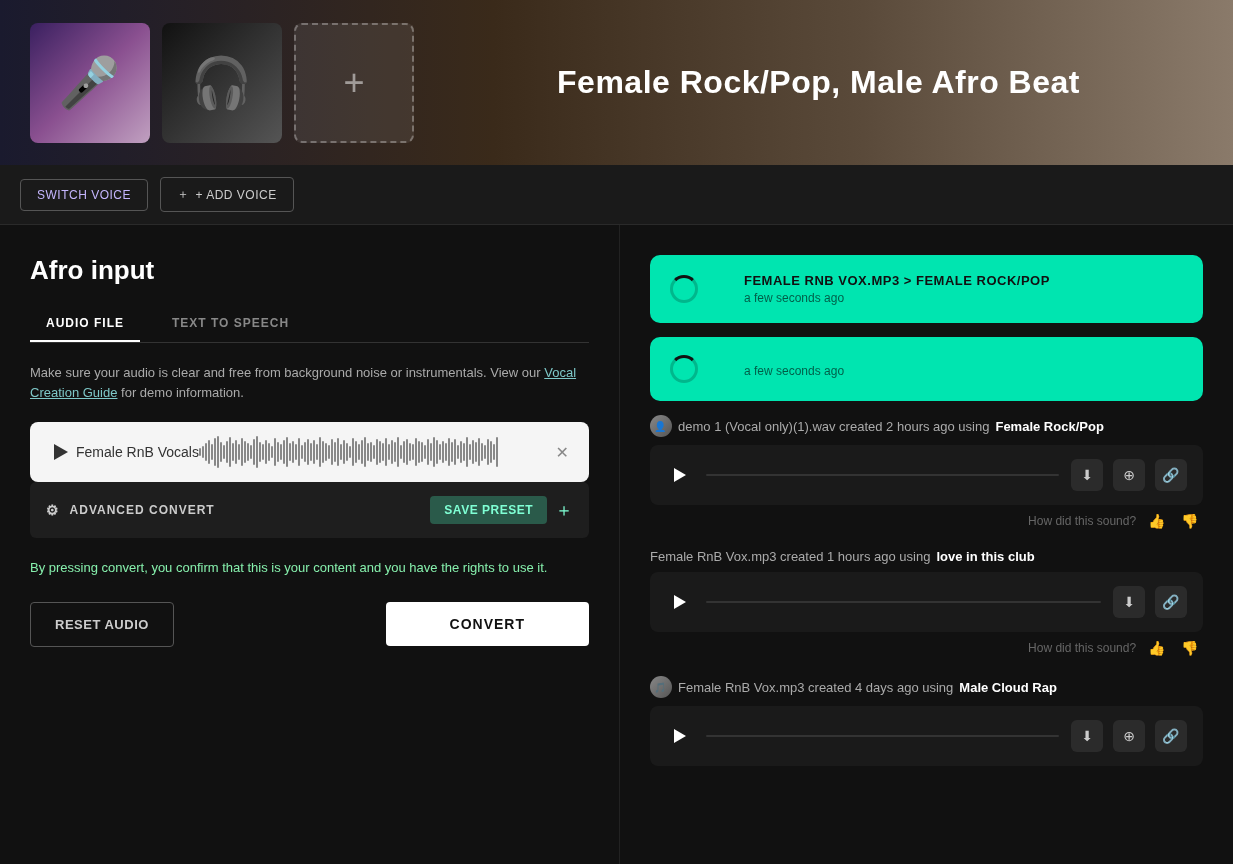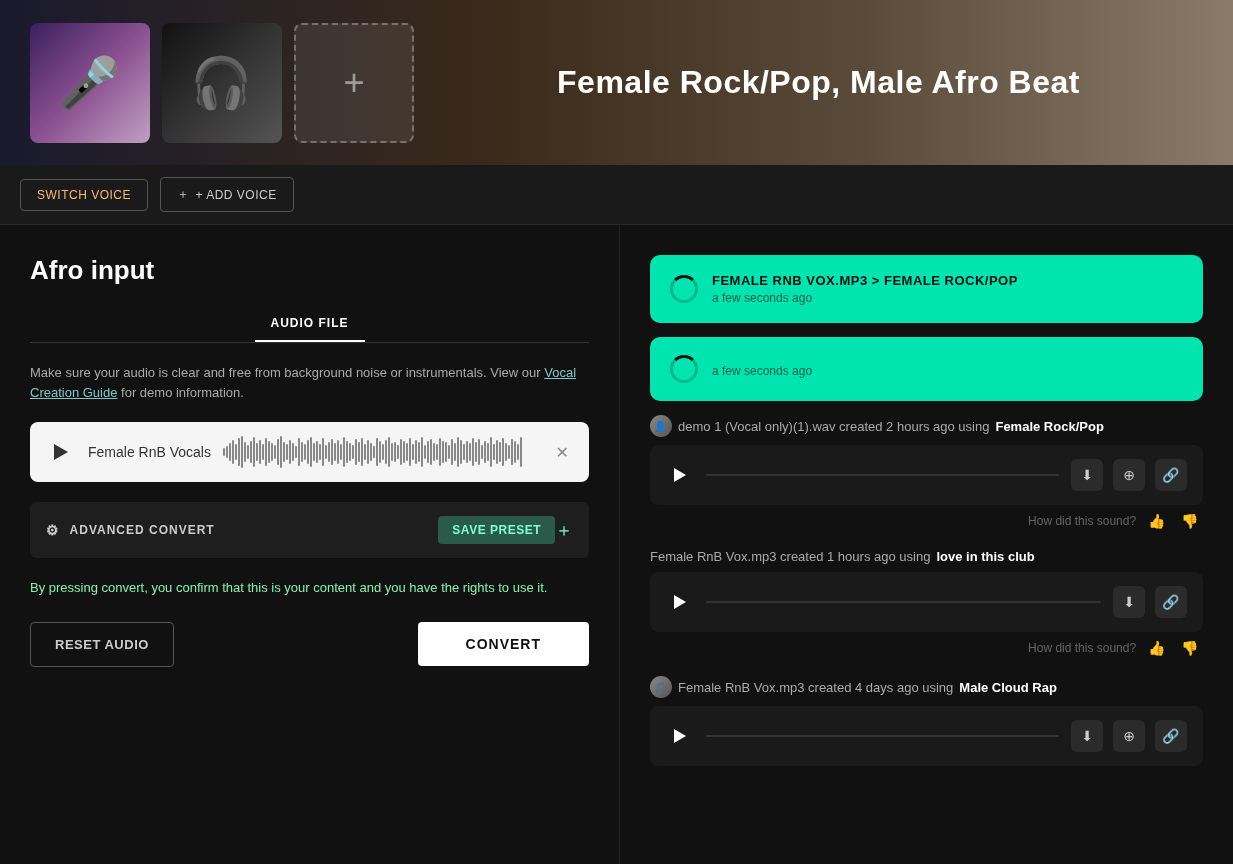--- a/index.html
+++ b/index.html
@@ -84,7 +84,7 @@
     .btn-outline {
       background: transparent;
       border: 1px solid #555;
-      color: #fdba74;
+      color: #c4b5fd;
       padding: 8px 16px;
       border-radius: 4px;
       cursor: pointer;

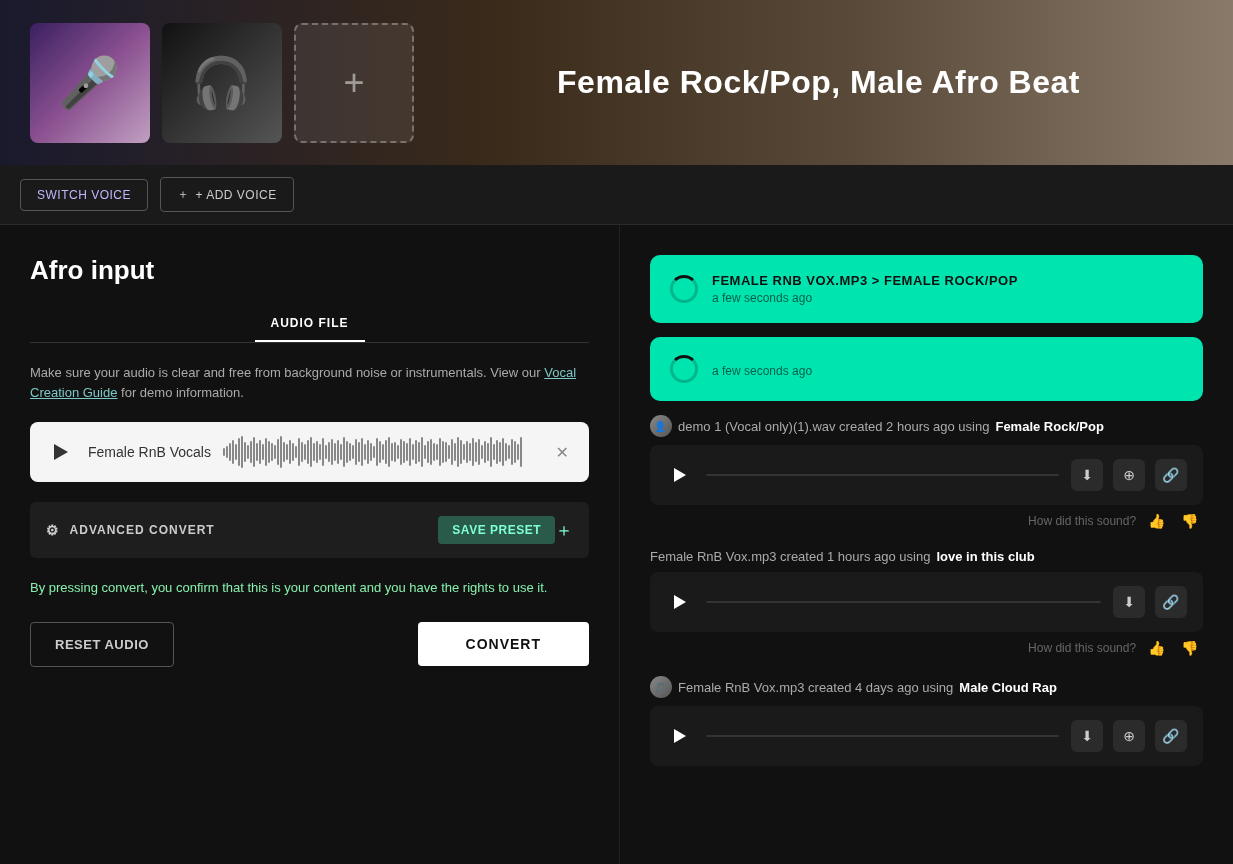--- a/index.html
+++ b/index.html
@@ -334,6 +334,7 @@
     @keyframes spin { to { transform: rotate(360deg); } }
     .processing-text {
       color: #111;
+      margin-left: 32px;
     }
     .processing-name {
       font-size: 13px;

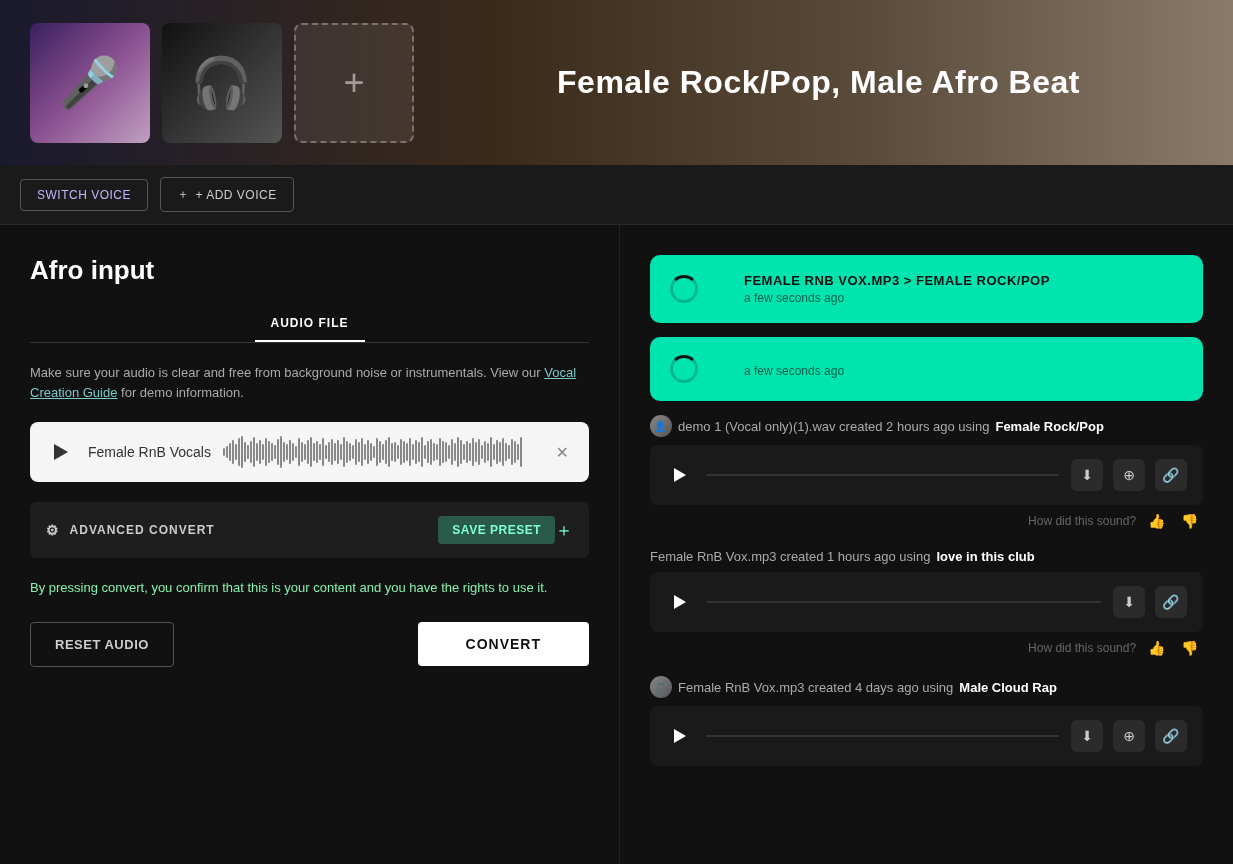--- a/index.html
+++ b/index.html
@@ -131,7 +131,6 @@
       gap: 16px;
       border-bottom: 1px solid #333;
       margin-bottom: 20px;
-      justify-content: center;
     }
     .tab {
       padding: 10px 16px;

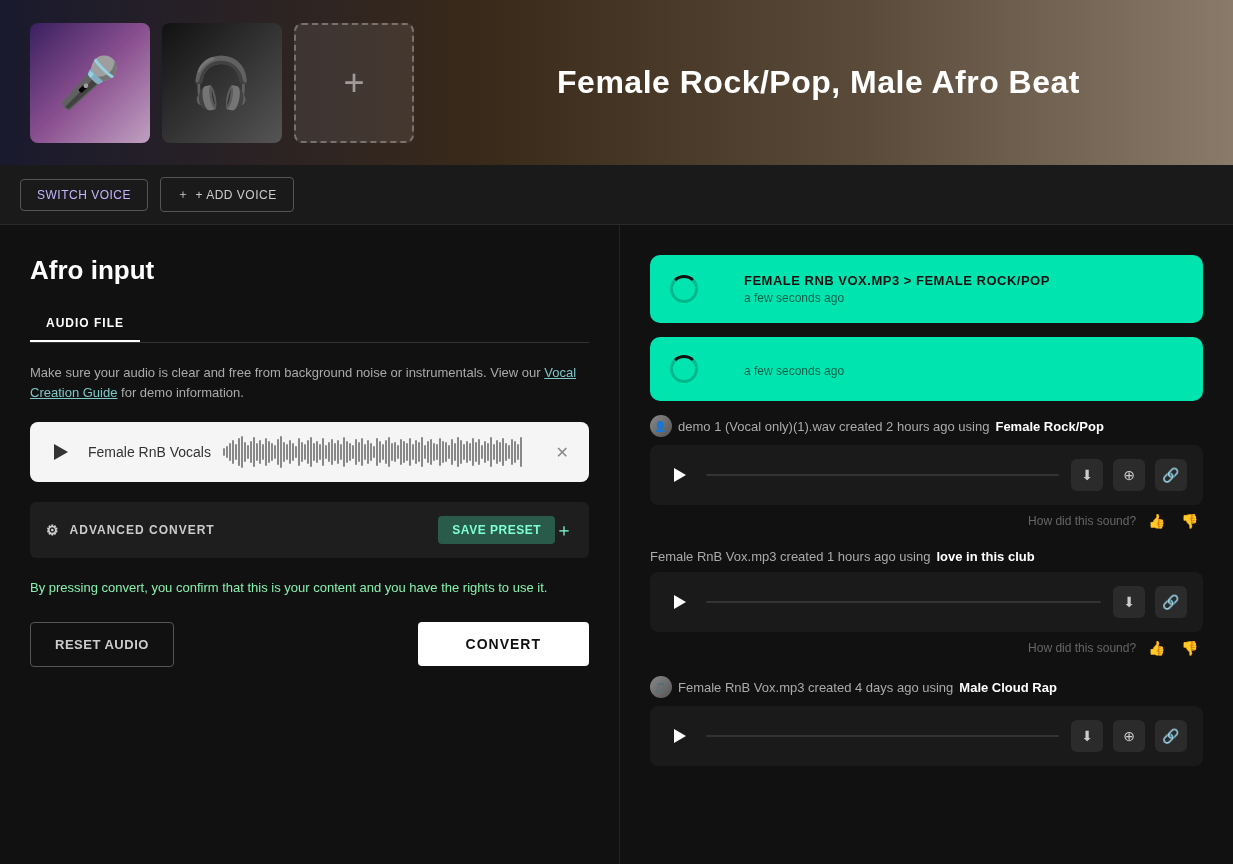--- a/index.html
+++ b/index.html
@@ -470,6 +470,7 @@
 
     <div class="tabs">
       <div class="tab active">AUDIO FILE</div>
+      <div class="tab">TEXT TO SPEECH</div>
     </div>
 
     <div class="info-text">

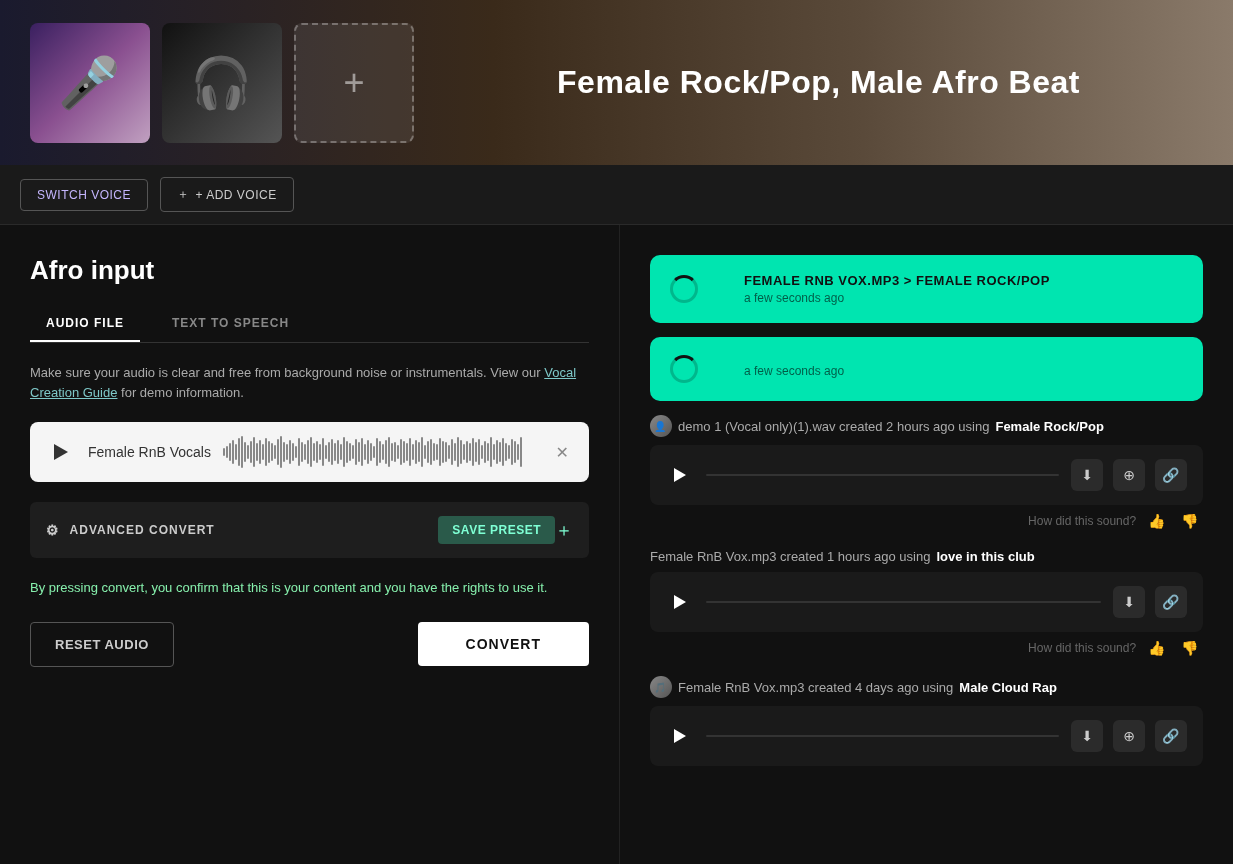--- a/index.html
+++ b/index.html
@@ -165,8 +165,7 @@
       padding: 14px 16px;
       display: flex;
       align-items: center;
-      gap: 12px;
-      margin-bottom: 20px;
+      gap: 0;
     }
     .play-btn-small {
       width: 30px;

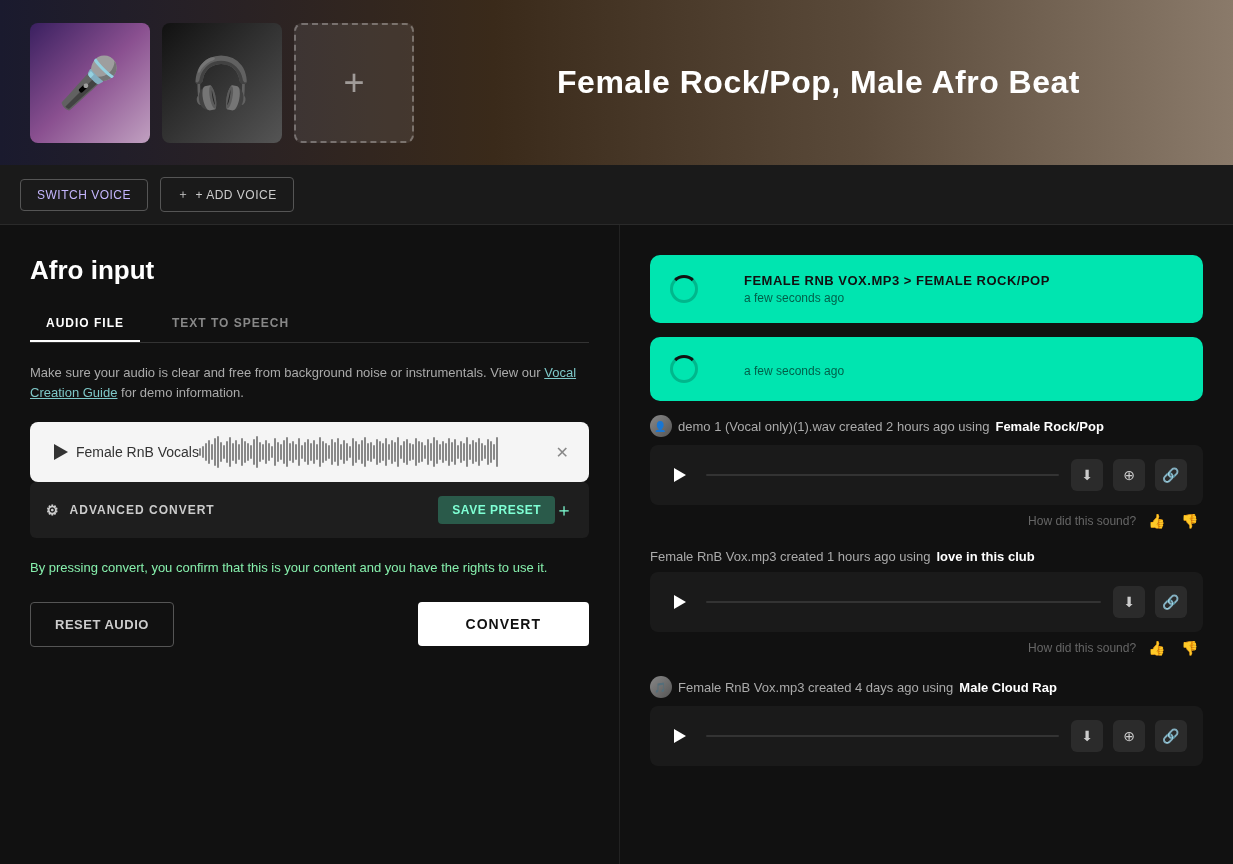--- a/index.html
+++ b/index.html
@@ -225,6 +225,7 @@
     .adv-right {
       display: flex;
       align-items: center;
+      gap: 8px;
     }
     .save-preset-btn {
       background: #2a5a4a;

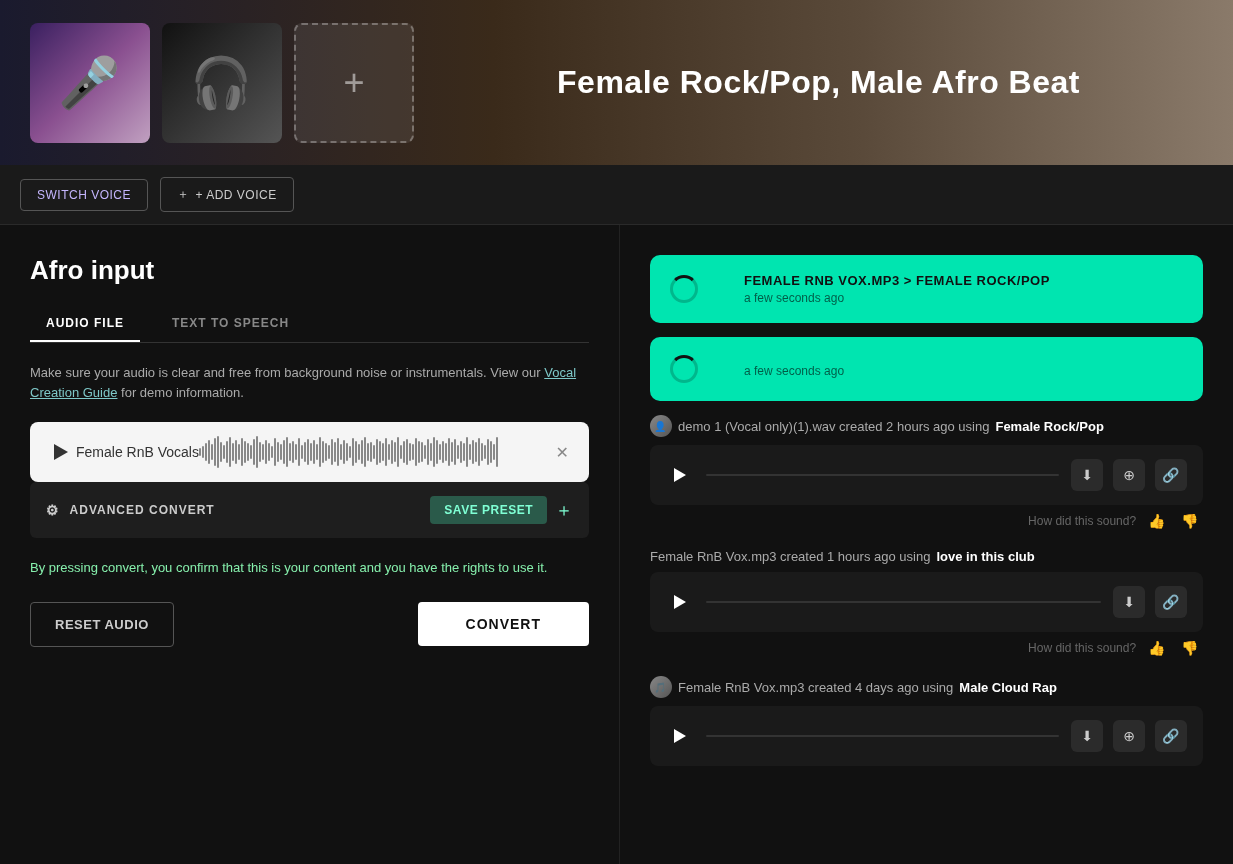--- a/index.html
+++ b/index.html
@@ -274,7 +274,7 @@
       background: #fff;
       color: #111;
       border: none;
-      padding: 14px 48px;
+      padding: 14px 64px;
       border-radius: 4px;
       font-size: 14px;
       font-weight: 700;

